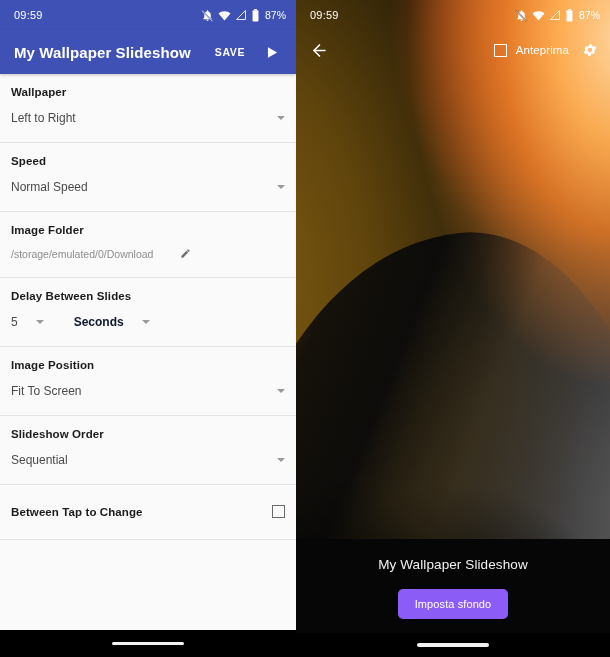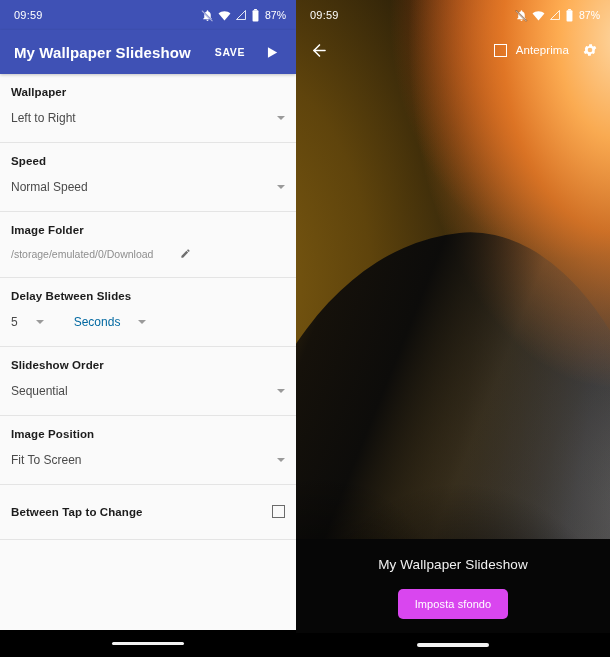--- a/index.html
+++ b/index.html
@@ -84,7 +84,7 @@
   .pencil-icon { margin-left: 8px; cursor: pointer; display: flex; }
   .delay-row { display: flex; align-items: center; margin-top: 13px; padding-bottom: 6px; }
   .delay-num { font-size: 12px; color: #4a4a4a; }
-  .delay-unit { font-size: 12px; color: #0369a1; margin-left: 30px; }
+  .delay-unit { font-size: 12px; color: #0f172a; margin-left: 30px; font-weight: bold; }
   .toggle-row { display: flex; align-items: center; padding: 20px 11px 21px 11px; border-bottom: 1px solid #e4e4e4; }
   .toggle-row .setting-label { margin-right: auto; }
   .checkbox-sq {

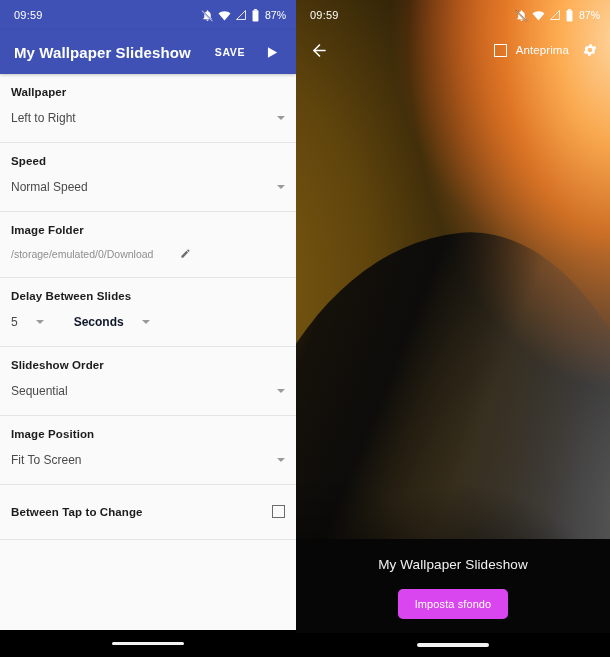--- a/index.html
+++ b/index.html
@@ -274,17 +274,17 @@
       </div>
 
       <div class="setting-row">
+        <div class="setting-label">Image Position</div>
+        <div class="spinner-row">
+          <span class="spinner-value">Fit To Screen</span>
+          <span class="caret"></span>
+        </div>
+      </div>
+
+      <div class="setting-row">
         <div class="setting-label">Slideshow Order</div>
         <div class="spinner-row">
           <span class="spinner-value">Sequential</span>
-          <span class="caret"></span>
-        </div>
-      </div>
-
-      <div class="setting-row">
-        <div class="setting-label">Image Position</div>
-        <div class="spinner-row">
-          <span class="spinner-value">Fit To Screen</span>
           <span class="caret"></span>
         </div>
       </div>

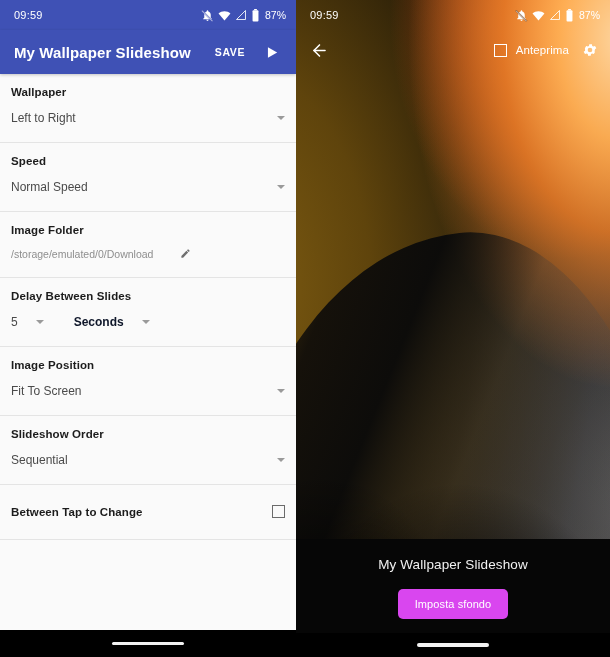--- a/index.html
+++ b/index.html
@@ -168,7 +168,7 @@
   .set-wall-btn {
     margin-top: 17px;
     display: inline-block;
-    background: #d946ef;
+    background: #8b5cf6;
     color: #ffffff;
     font-size: 11px;
     font-family: "Liberation Sans", sans-serif;

